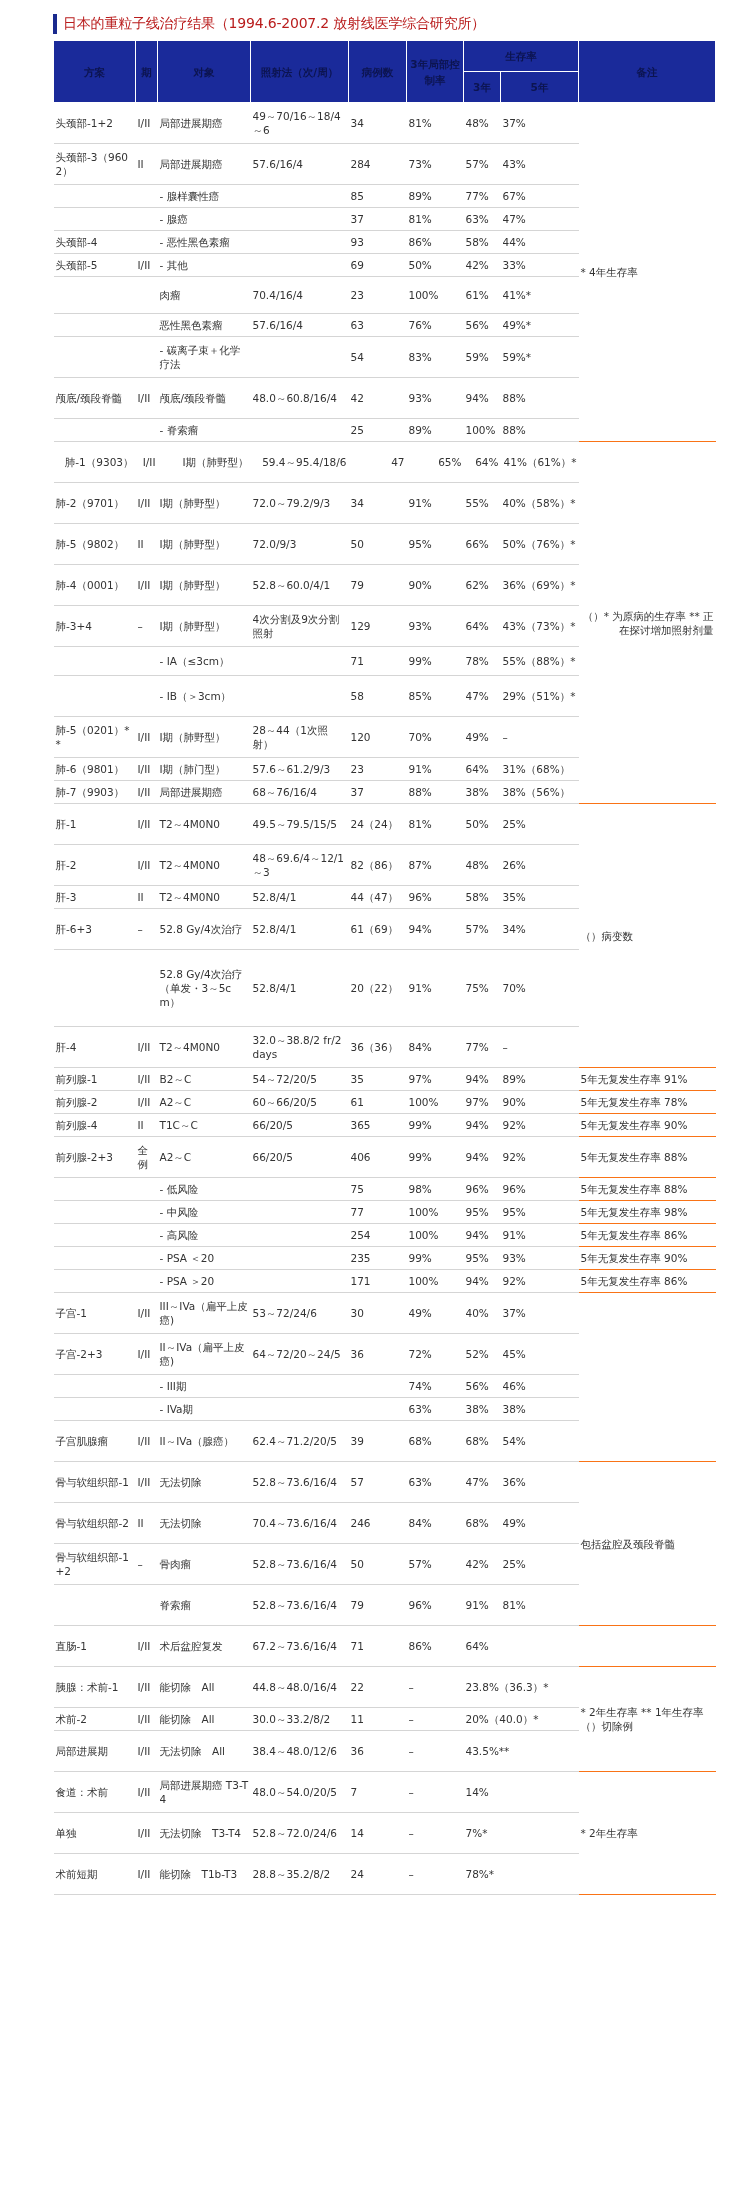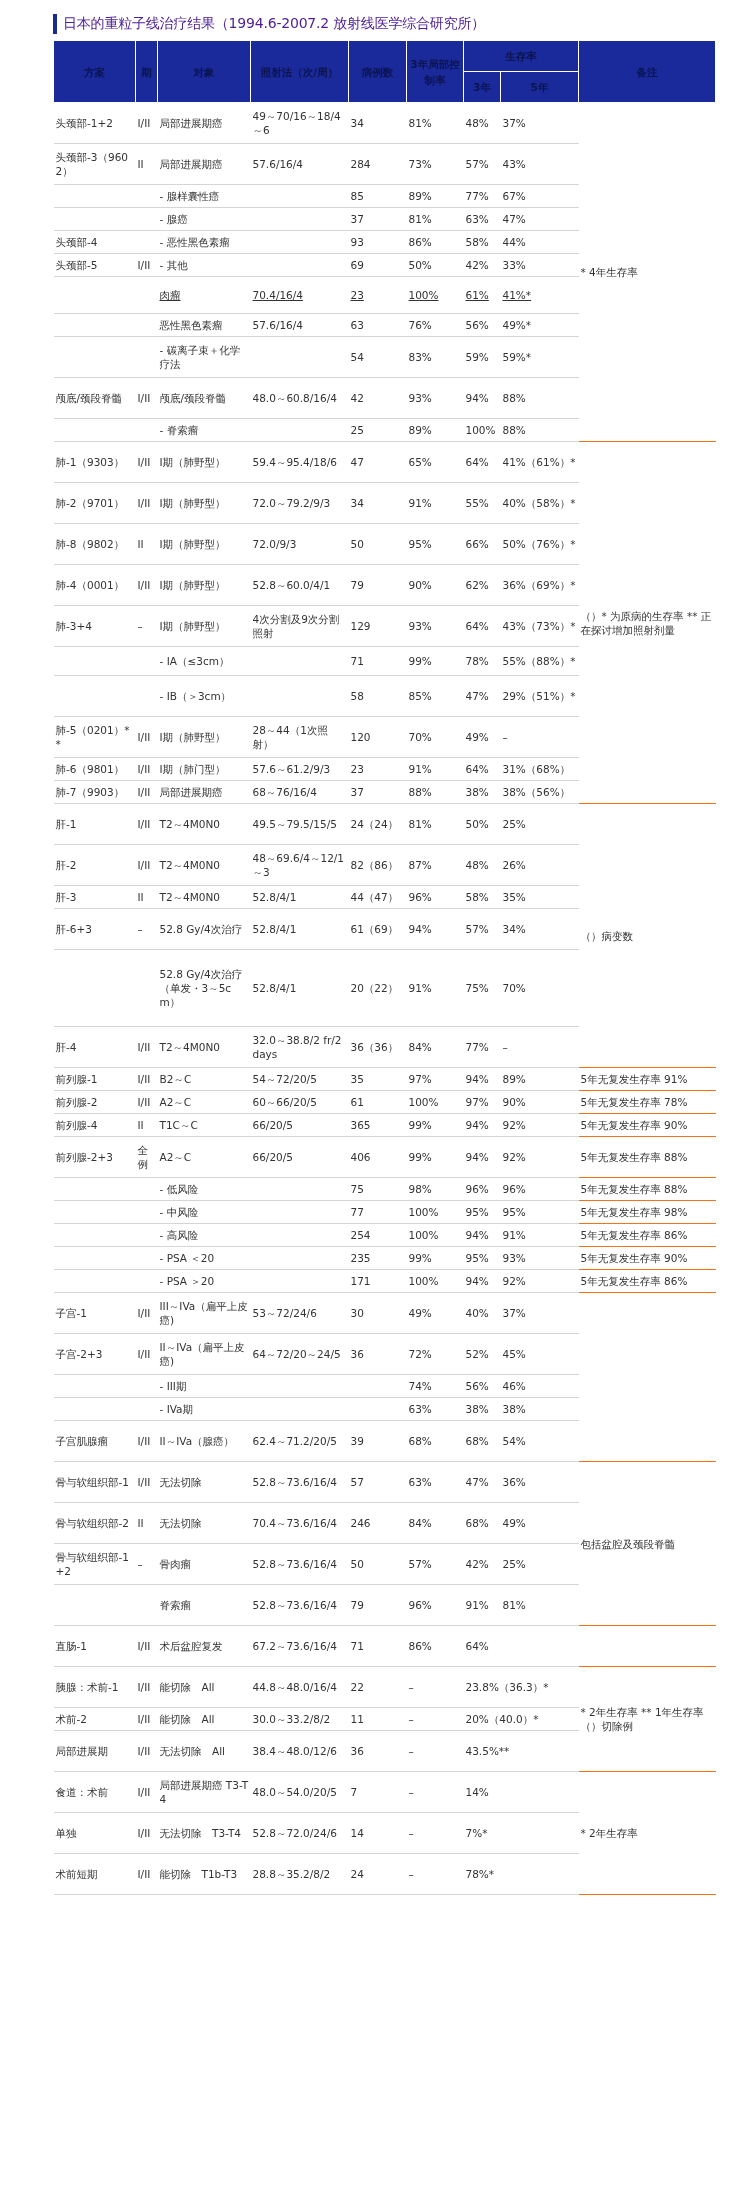--- a/index.html
+++ b/index.html
@@ -7,7 +7,7 @@
          font-family: "DejaVu Sans", "Liberation Sans", sans-serif; color: #333; }
   .title-bar { position: absolute; left: 53px; top: 14px; height: 20px; display: flex; align-items: center; }
   .title-accent { width: 4px; height: 20px; background: #1a2a8e; margin-right: 6px; }
-  .title-text { font-size: 14px; color: #4c1d95; white-space: nowrap; letter-spacing: -0.2px; }
+  .title-text { font-size: 14px; color: #b91c1c; white-space: nowrap; letter-spacing: -0.2px; }
 
   table.results { position: absolute; left: 53px; top: 40px; width: 662px; border-collapse: collapse;
                   table-layout: fixed; font-size: 10.5px; line-height: 14px; }

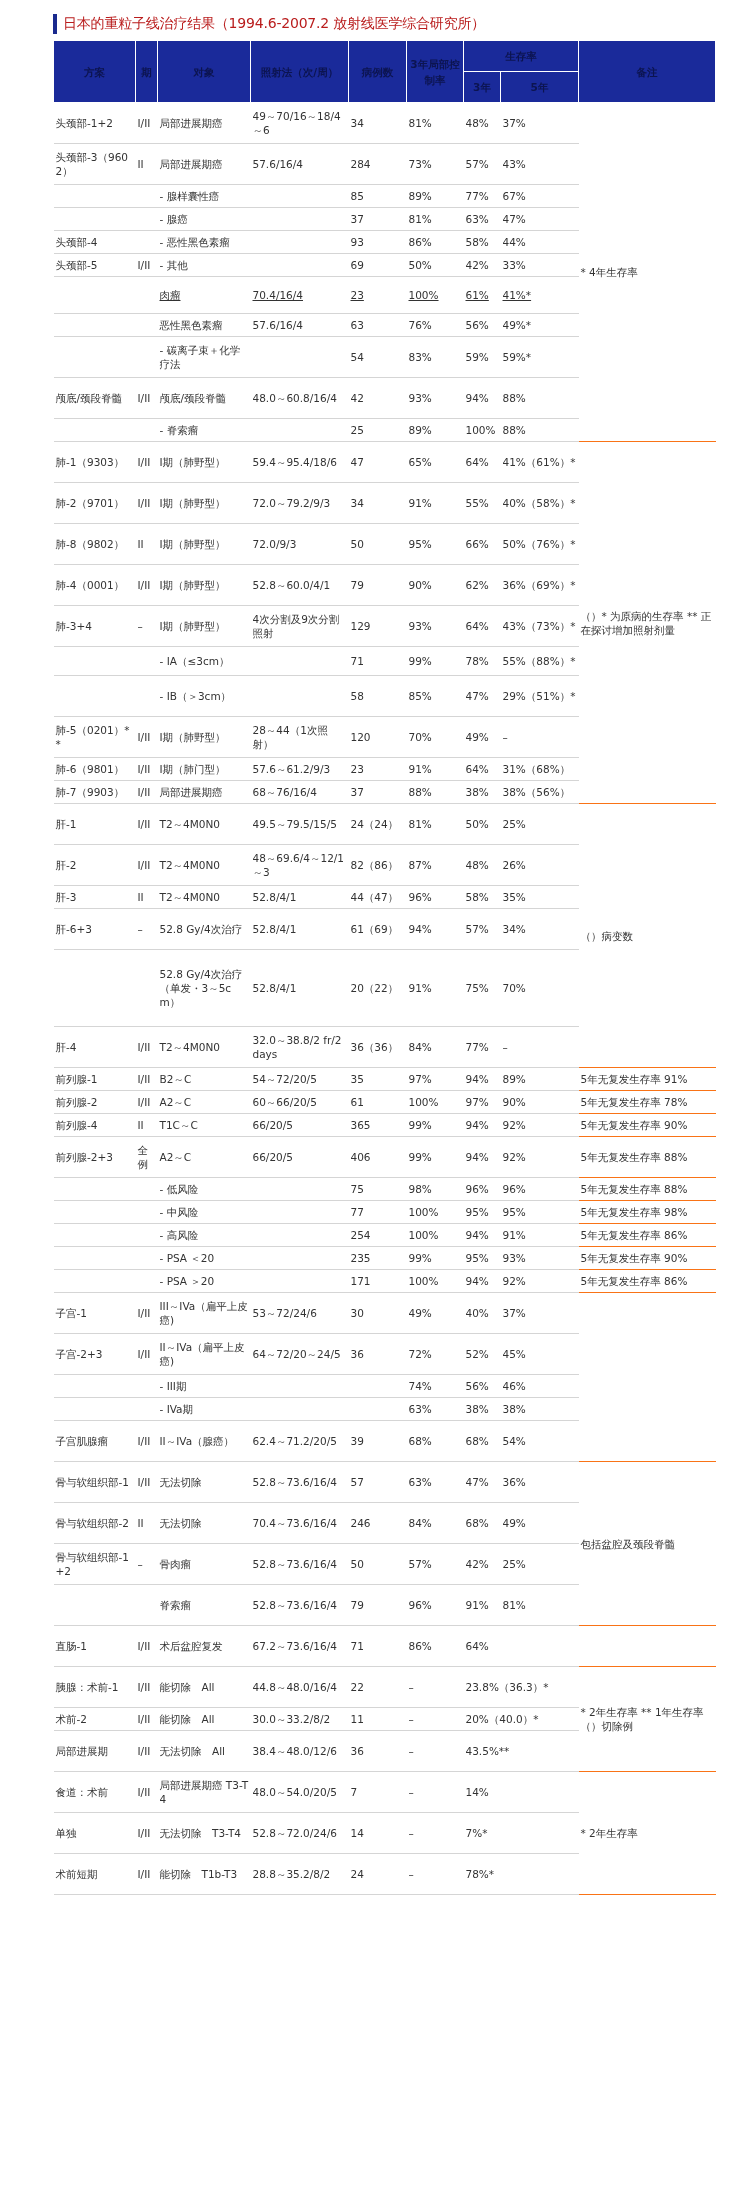--- a/index.html
+++ b/index.html
@@ -120,7 +120,7 @@
         <td>42%</td>
         <td>33%</td>
       </tr>
-      <tr style="height: 37px; text-decoration: underline;">
+      <tr style="height: 37px;">
         <td></td>
         <td></td>
         <td>肉瘤</td>

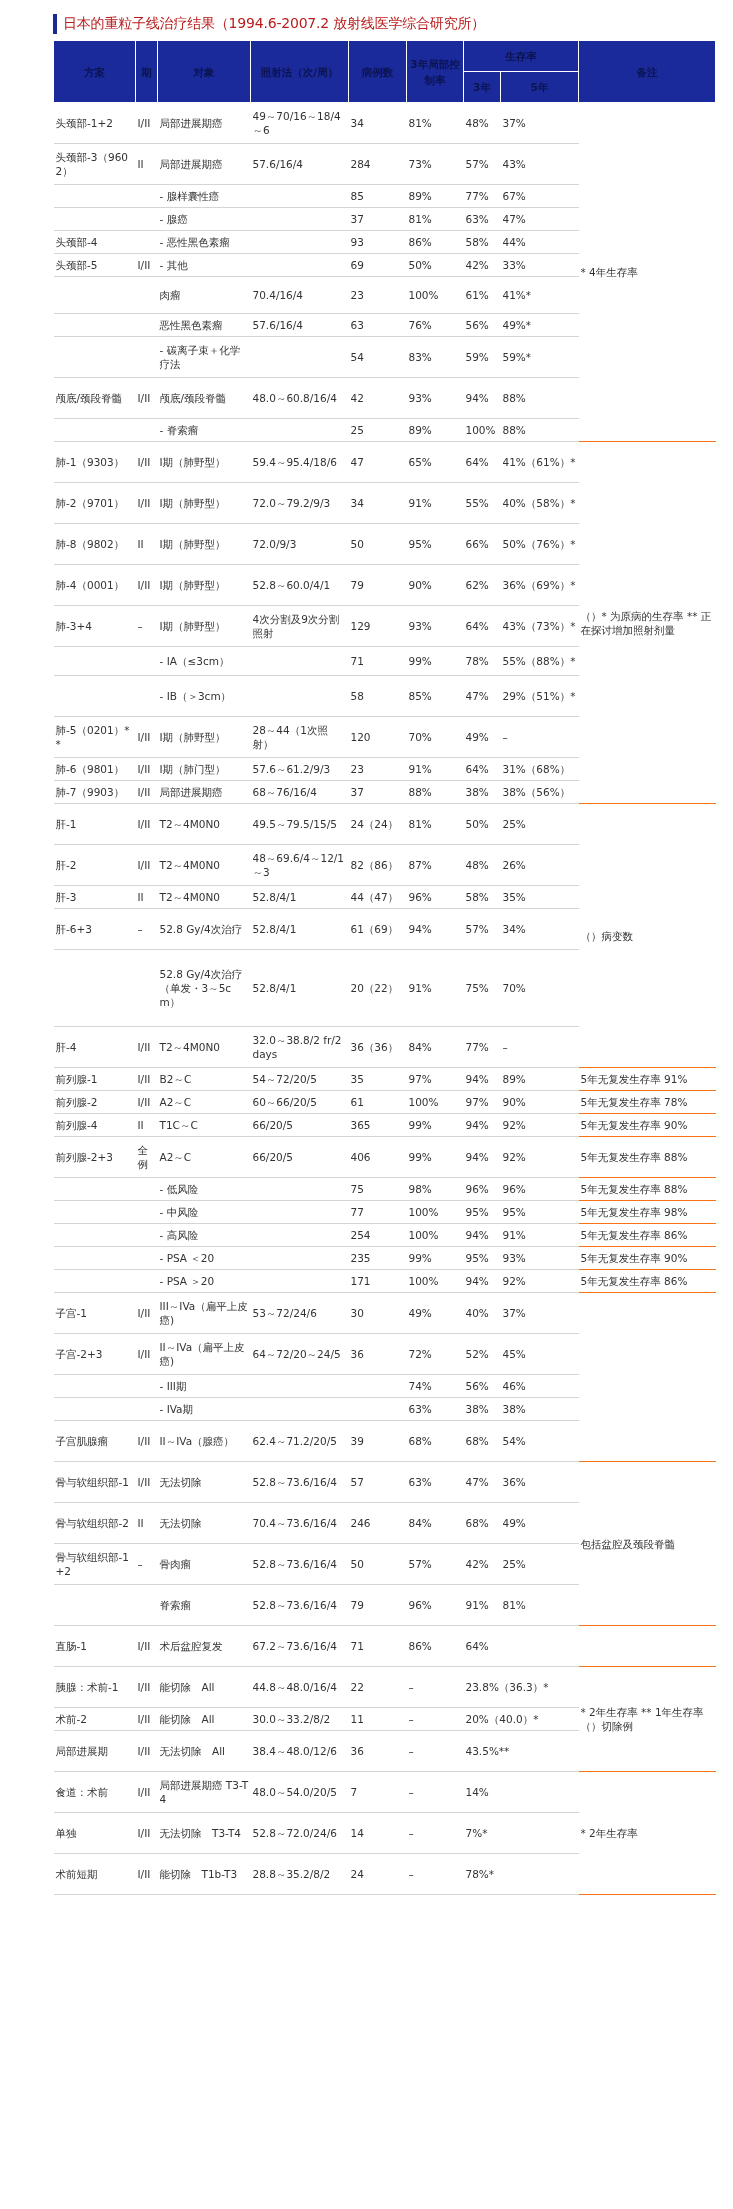--- a/index.html
+++ b/index.html
@@ -170,7 +170,7 @@
         <td>100%</td>
         <td>88%</td>
       </tr>
-      <tr style="height: 41px;">
+      <tr style="height: 41px; text-align: right;">
         <td>肺-1（9303）</td>
         <td>I/II</td>
         <td>I期（肺野型）</td>

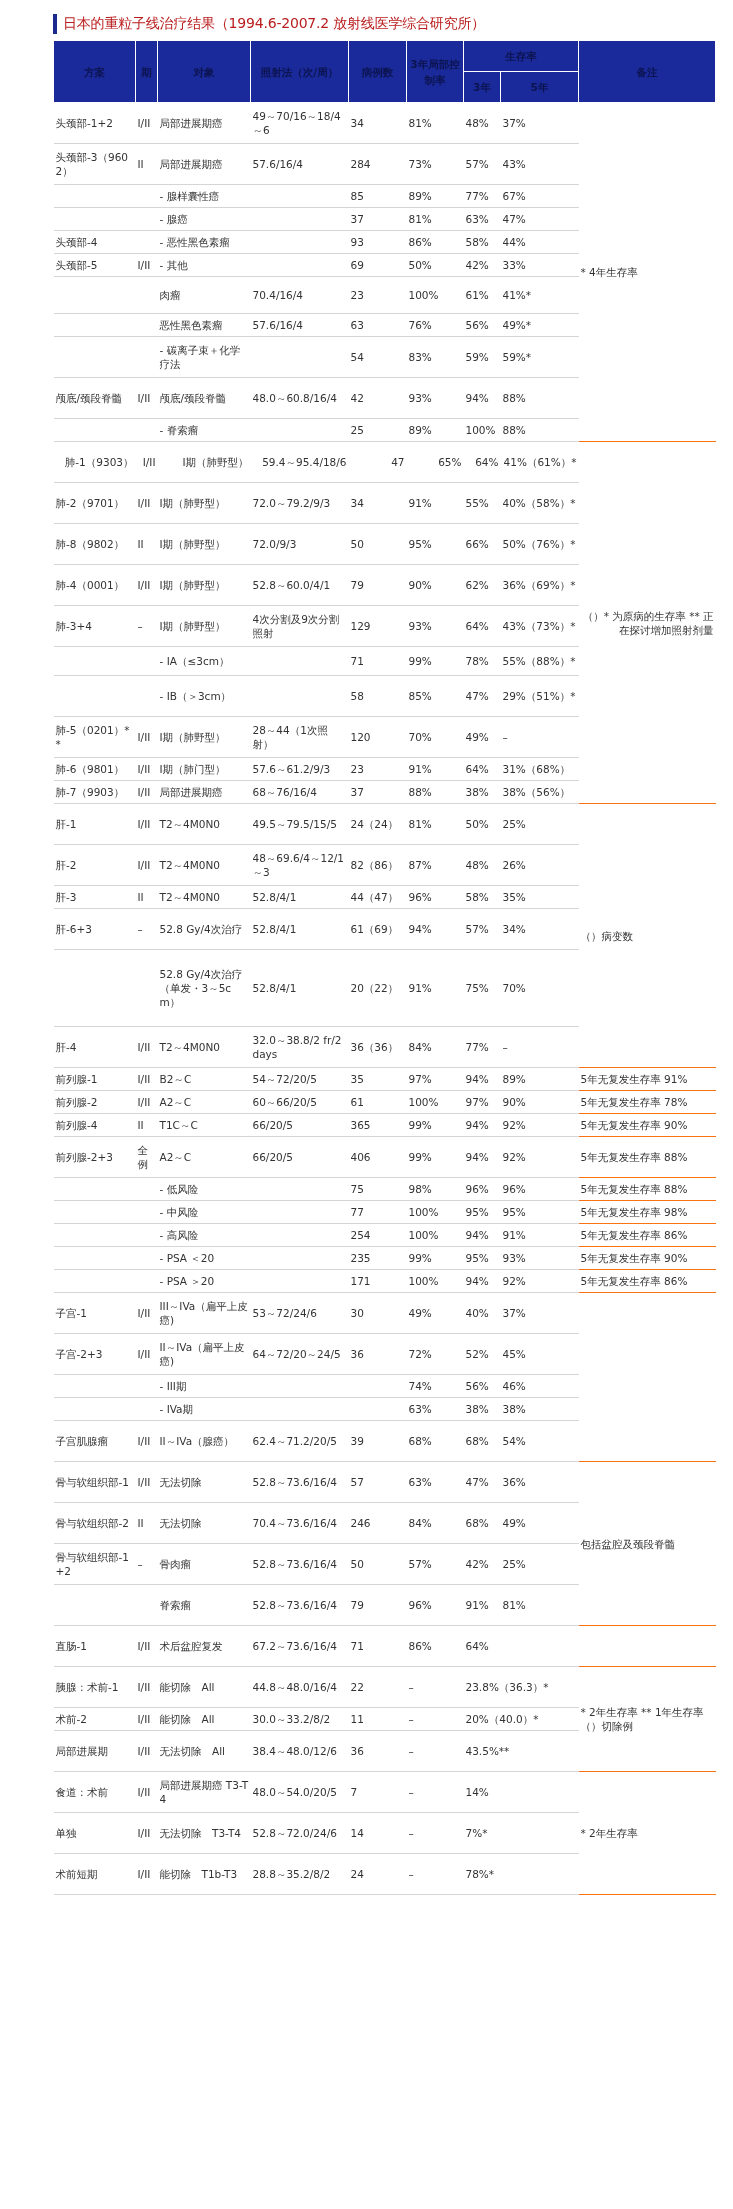--- a/index.html
+++ b/index.html
@@ -192,7 +192,7 @@
         <td>40%（58%）*</td>
       </tr>
       <tr style="height: 41px;">
-        <td>肺-8（9802）</td>
+        <td>肺-5（9802）</td>
         <td>II</td>
         <td>I期（肺野型）</td>
         <td>72.0/9/3</td>

